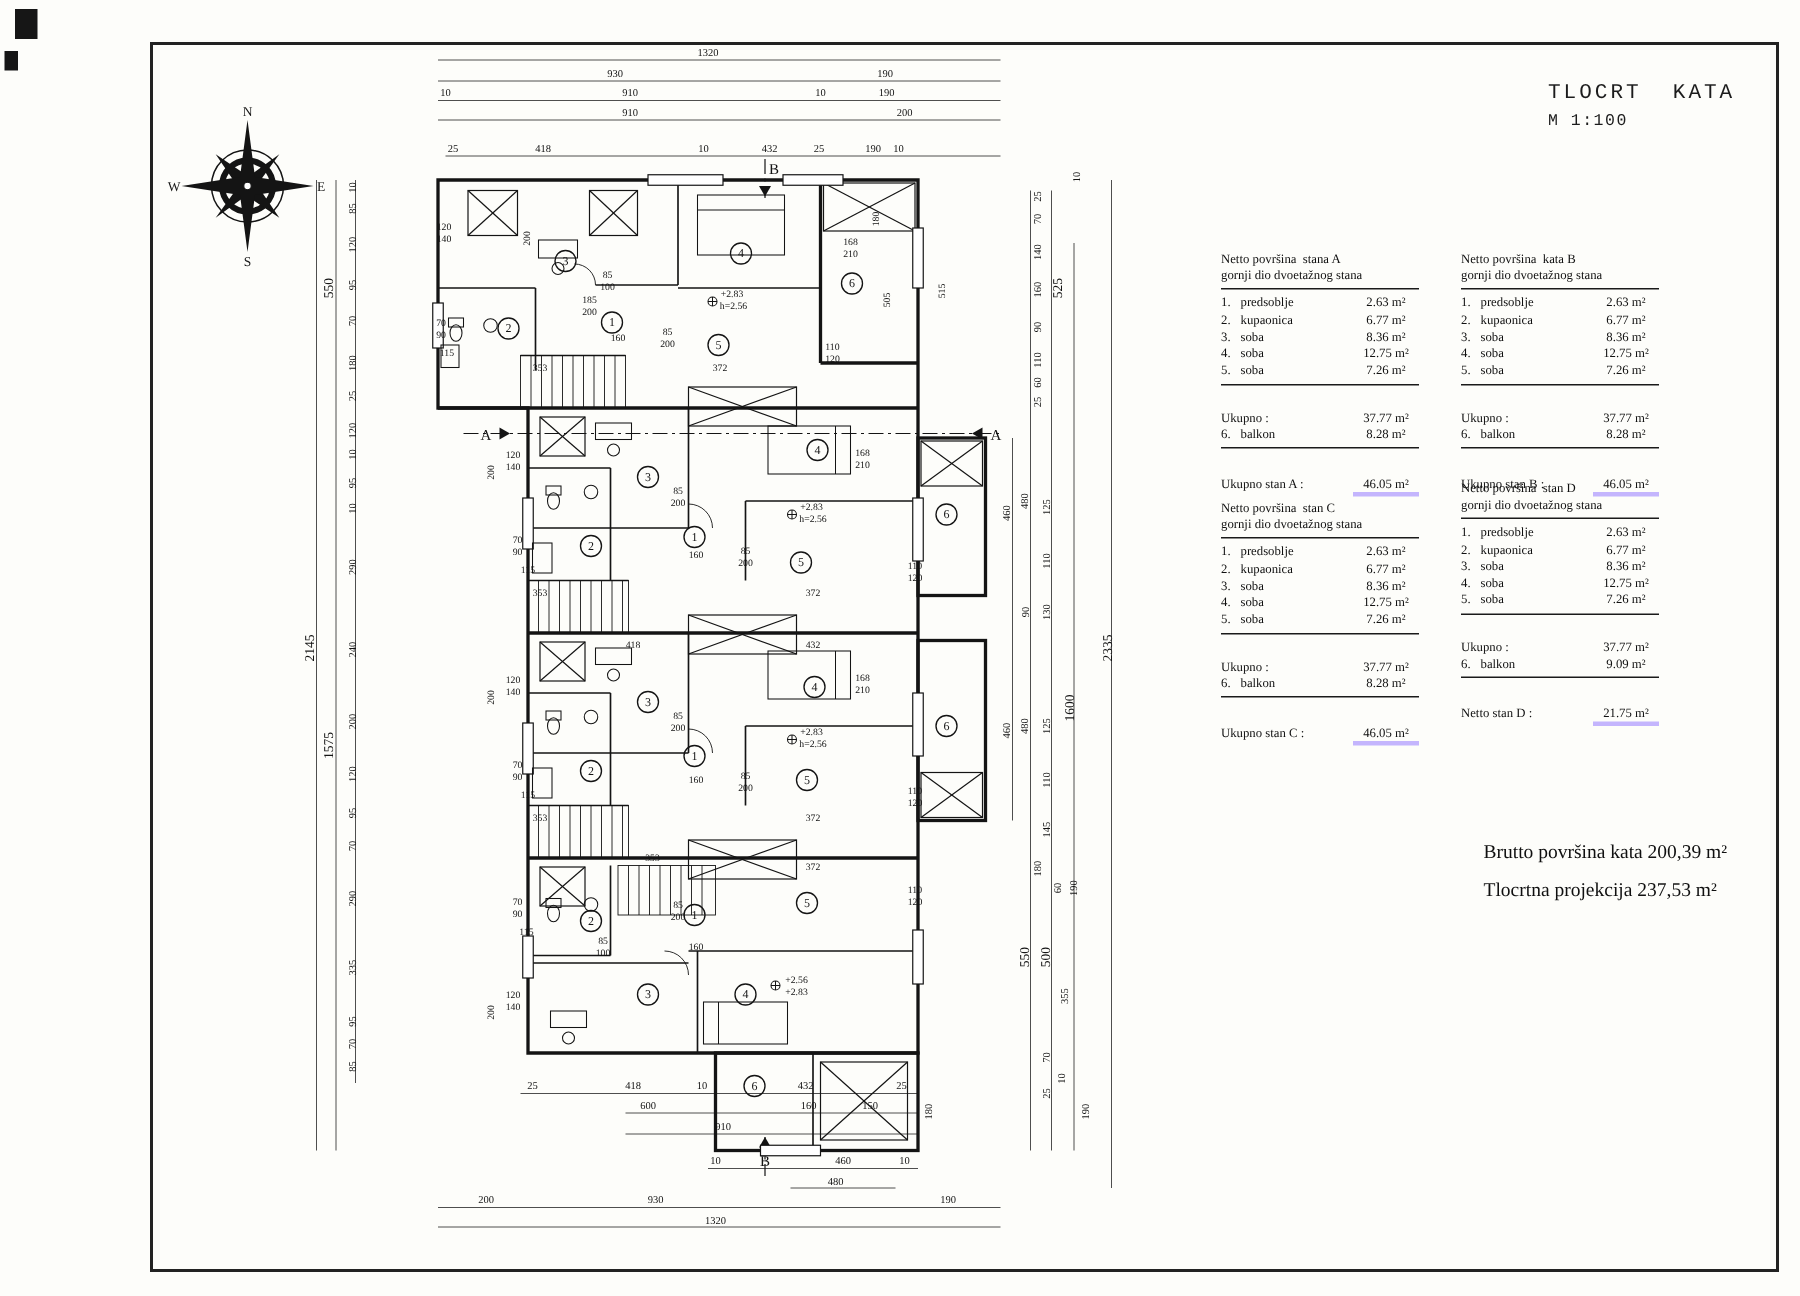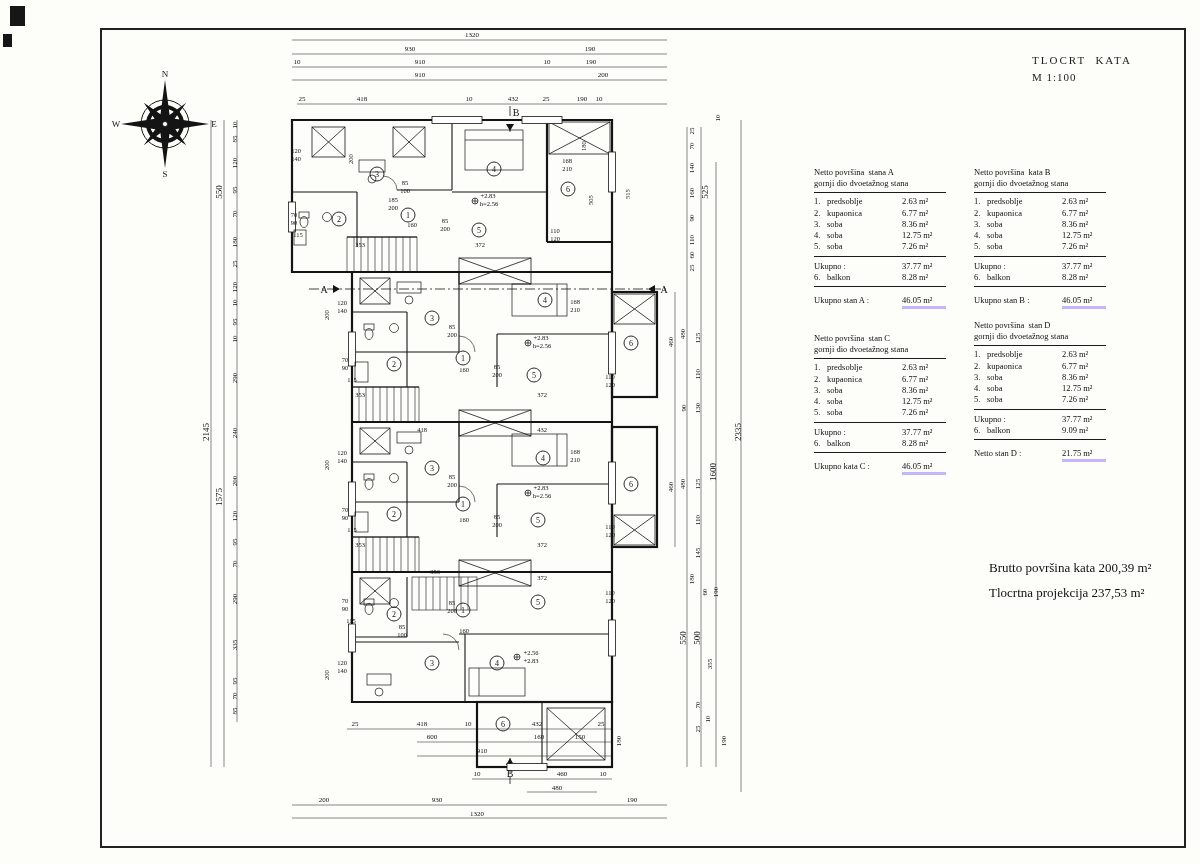--- a/index.html
+++ b/index.html
@@ -9,7 +9,7 @@
   .scan-mark{position:absolute;background:#161616}
   .sheet{position:absolute;left:100px;top:28px;width:1086px;height:820px;border:2px solid #222;background:#fdfdfa}
   .title-block{position:absolute;left:930px;top:24px}
-  .title{font-family:Liberation Serif, serif;font-size:11px;letter-spacing:2px;color:#1c1c1c;white-space:pre}
+  .title{font-family:Liberation Mono, monospace;font-size:14px;letter-spacing:2px;color:#1c1c1c;white-space:pre}
   .scale{font-family:Liberation Serif, serif;font-size:11px;letter-spacing:1px;margin-top:5px;color:#1c1c1c}
   .area-table{position:absolute;width:132px;font-size:8.5px;line-height:1.32;color:#101010}
   .th{white-space:pre}

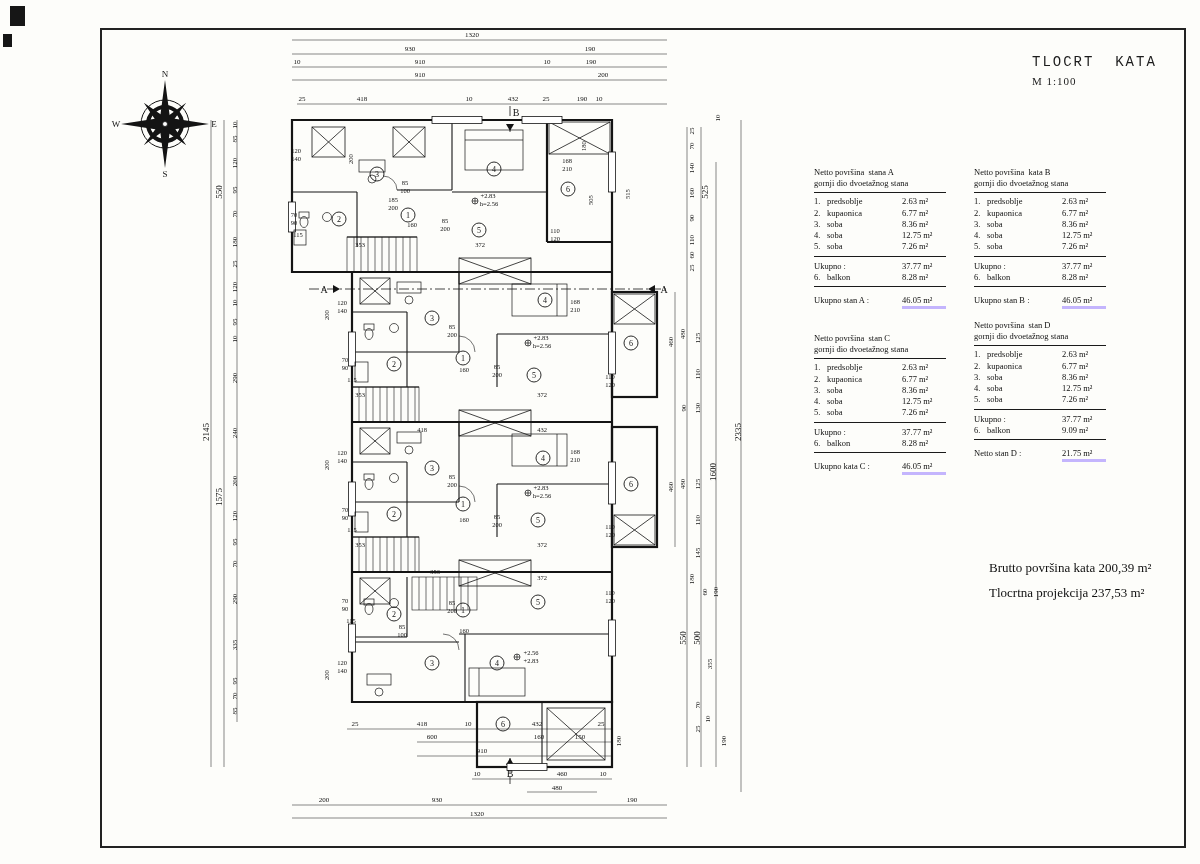--- a/index.html
+++ b/index.html
@@ -10,7 +10,7 @@
   .sheet{position:absolute;left:100px;top:28px;width:1086px;height:820px;border:2px solid #222;background:#fdfdfa}
   .title-block{position:absolute;left:930px;top:24px}
   .title{font-family:Liberation Mono, monospace;font-size:14px;letter-spacing:2px;color:#1c1c1c;white-space:pre}
-  .scale{font-family:Liberation Serif, serif;font-size:11px;letter-spacing:1px;margin-top:5px;color:#1c1c1c}
+  .scale{font-family:Liberation Mono, monospace;font-size:11px;letter-spacing:1px;margin-top:5px;color:#1c1c1c}
   .area-table{position:absolute;width:132px;font-size:8.5px;line-height:1.32;color:#101010}
   .th{white-space:pre}
   .rule{border-top:1px solid #1a1a1a;margin:3px 0}

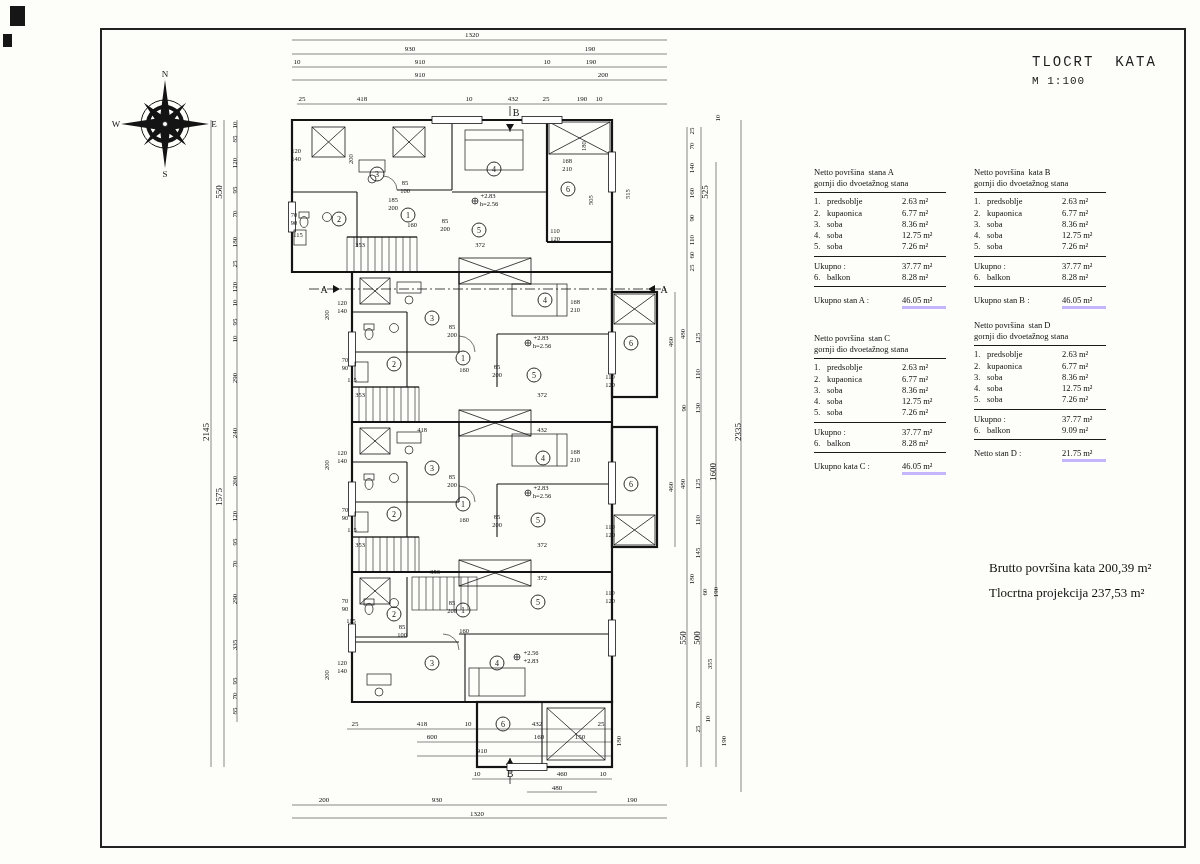--- a/index.html
+++ b/index.html
@@ -17,7 +17,7 @@
   .trow{display:flex;align-items:baseline}
   .tn{width:13px;flex:none}
   .tl{flex:1;white-space:pre}
-  .tv{width:44px;flex:none;text-align:left;white-space:nowrap}
+  .tv{width:44px;flex:none;text-align:center;white-space:nowrap}
   .subtotal{margin-top:4px}
   .total{margin-top:8px}
   .total .tv{border-bottom:3px solid #c4b5fd}

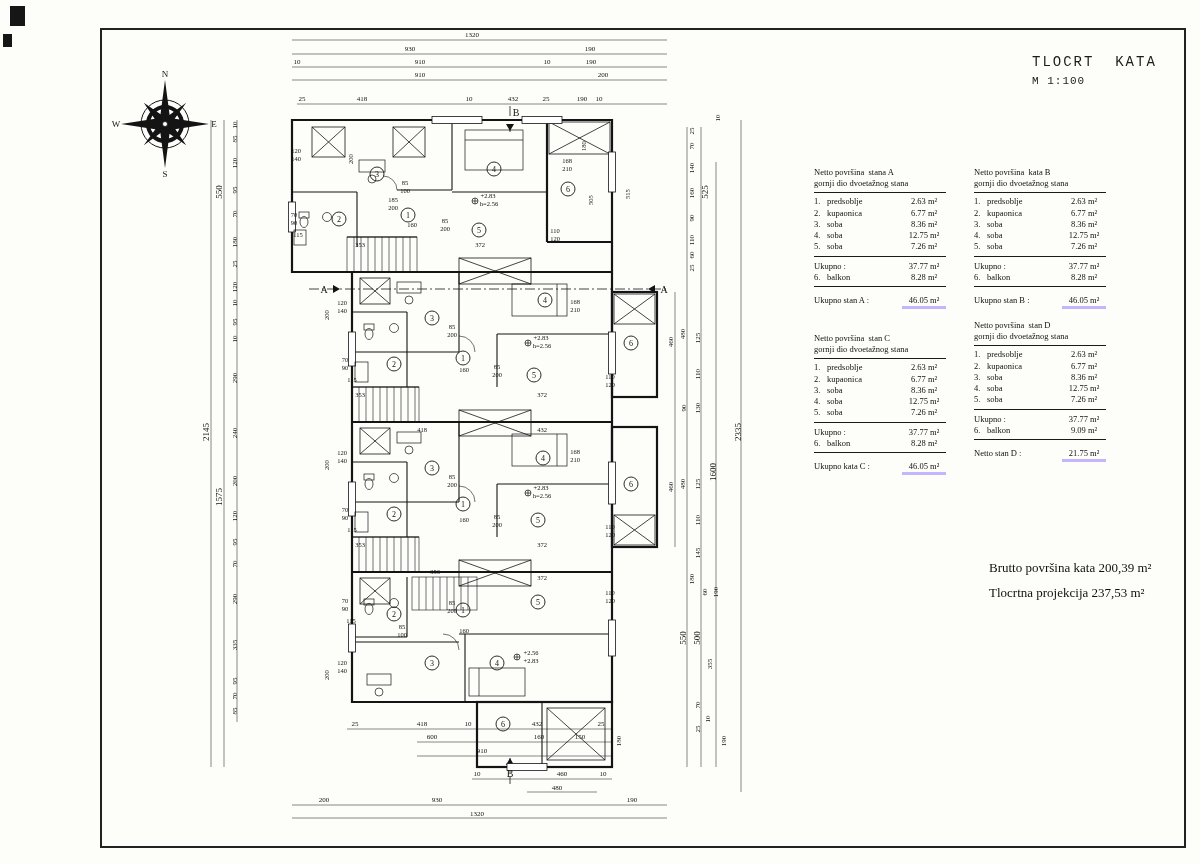--- a/index.html
+++ b/index.html
@@ -18,7 +18,7 @@
   .tn{width:13px;flex:none}
   .tl{flex:1;white-space:pre}
   .tv{width:44px;flex:none;text-align:center;white-space:nowrap}
-  .subtotal{margin-top:4px}
+  .subtotal{margin-top:16px}
   .total{margin-top:8px}
   .total .tv{border-bottom:3px solid #c4b5fd}
   .notes{position:absolute;left:887px;top:530px;font-size:13px;color:#101010}

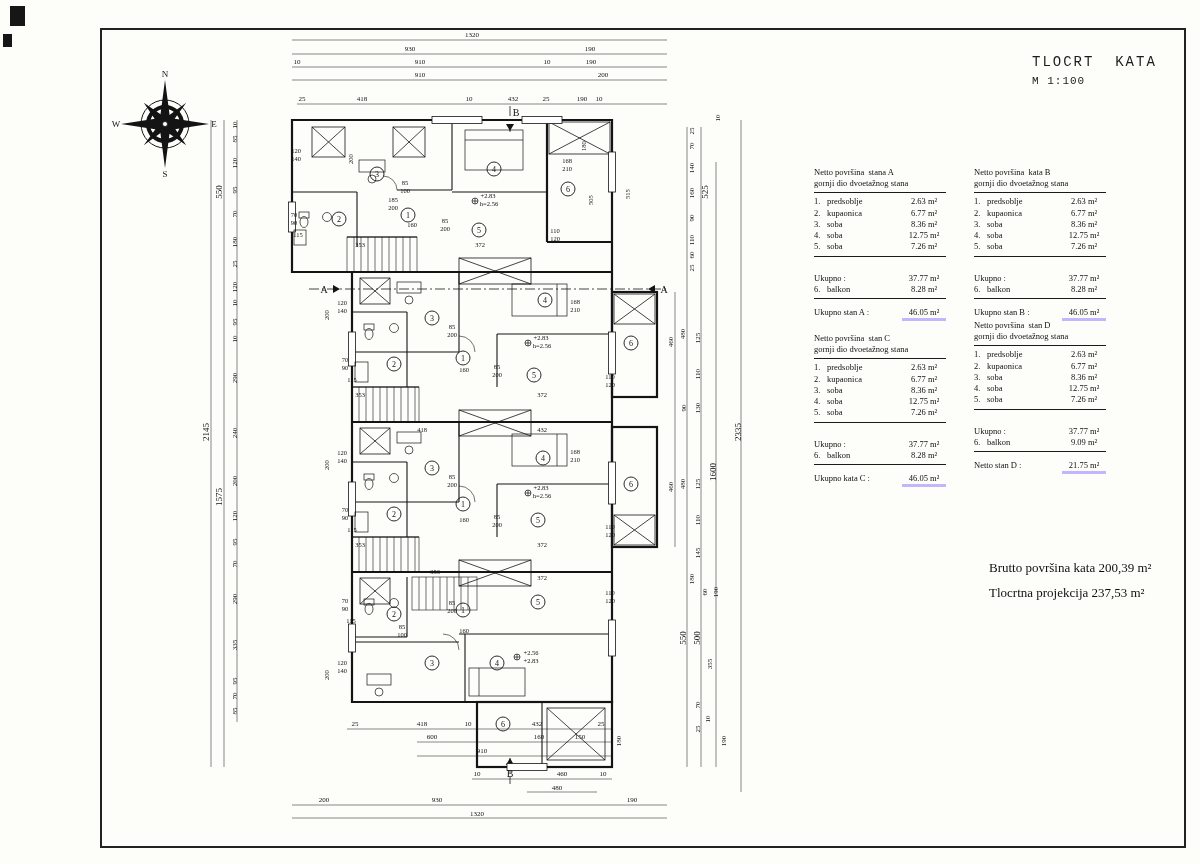--- a/index.html
+++ b/index.html
@@ -19,7 +19,7 @@
   .tl{flex:1;white-space:pre}
   .tv{width:44px;flex:none;text-align:center;white-space:nowrap}
   .subtotal{margin-top:16px}
-  .total{margin-top:8px}
+  .total{margin-top:18px}
   .total .tv{border-bottom:3px solid #c4b5fd}
   .notes{position:absolute;left:887px;top:530px;font-size:13px;color:#101010}
   svg text{font-family:"Liberation Serif",serif;fill:#141414}

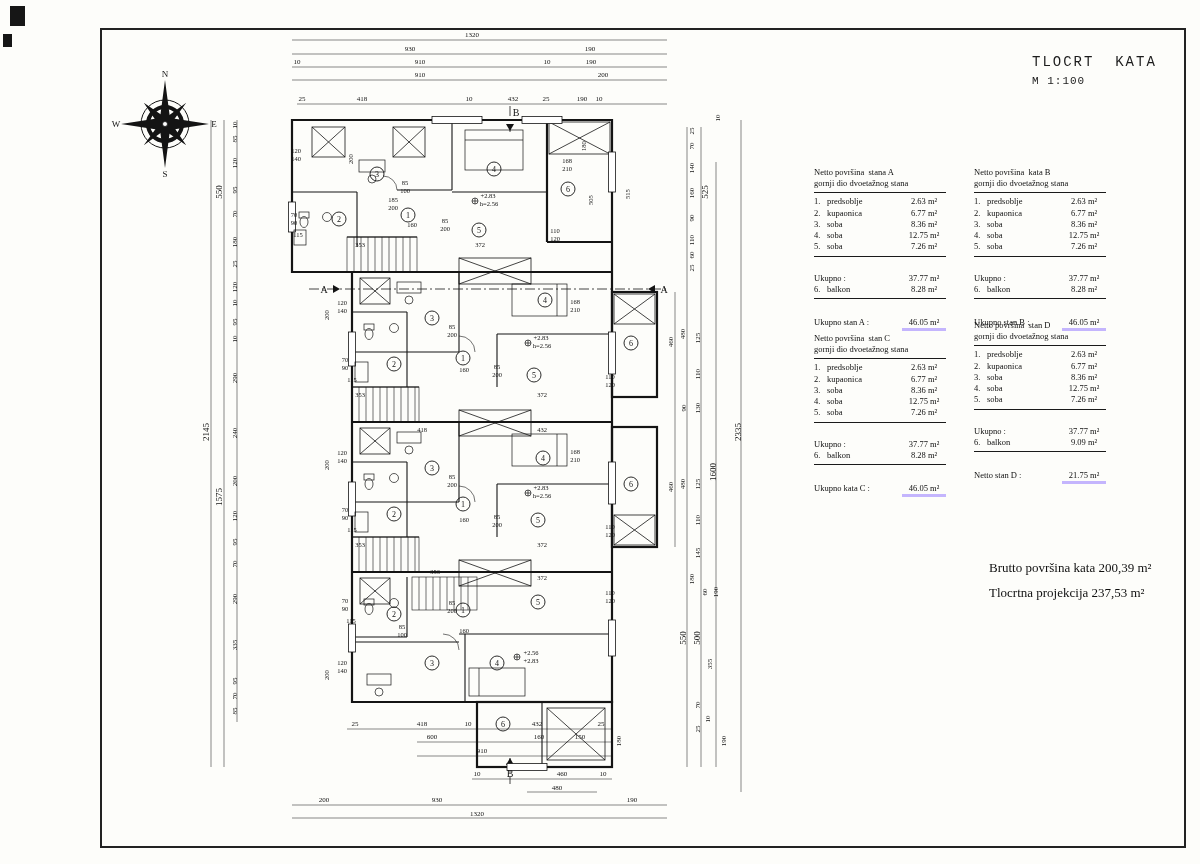--- a/index.html
+++ b/index.html
@@ -642,7 +642,7 @@
         </div>
       <div class="rule"></div>
       <div class="trow total">
-          <span class="tl">Ukupno kata C :</span>
+          <span class="tl">Ukupno stan C :</span>
           <span class="tv">46.05 m²</span>
         </div>
     </div>

